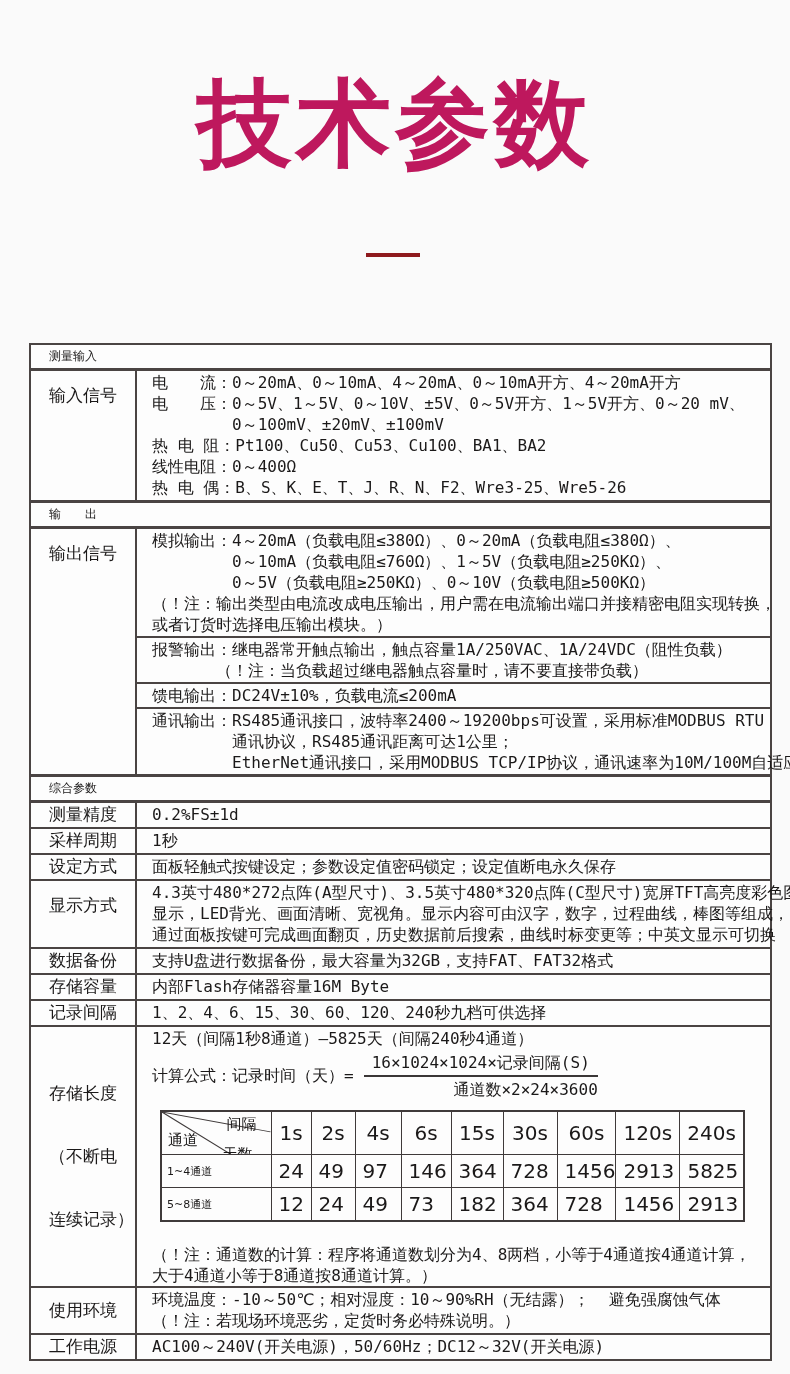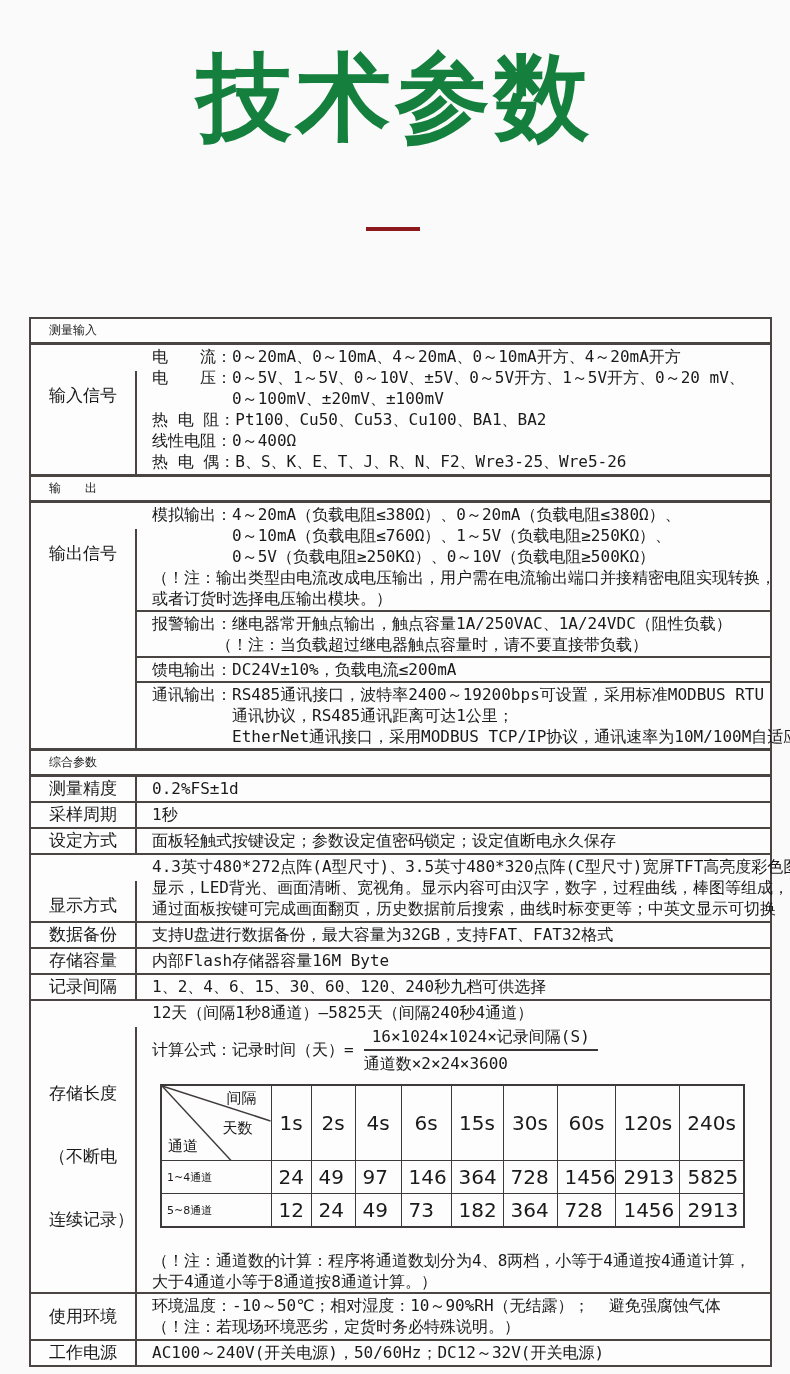--- a/index.html
+++ b/index.html
@@ -16,14 +16,14 @@
   }
   
   .title{
-    margin-top:38px;
+    margin-top:64px;
     text-align:center;
     font-family:"Liberation Sans","DejaVu Sans",sans-serif;
     font-size:95px;
     line-height:1.25;
     font-weight:900;
     letter-spacing:4px;
-    color:#15803d;
+    color:#be185d;
   }
   .title-rule{
     width:54px;height:4px;

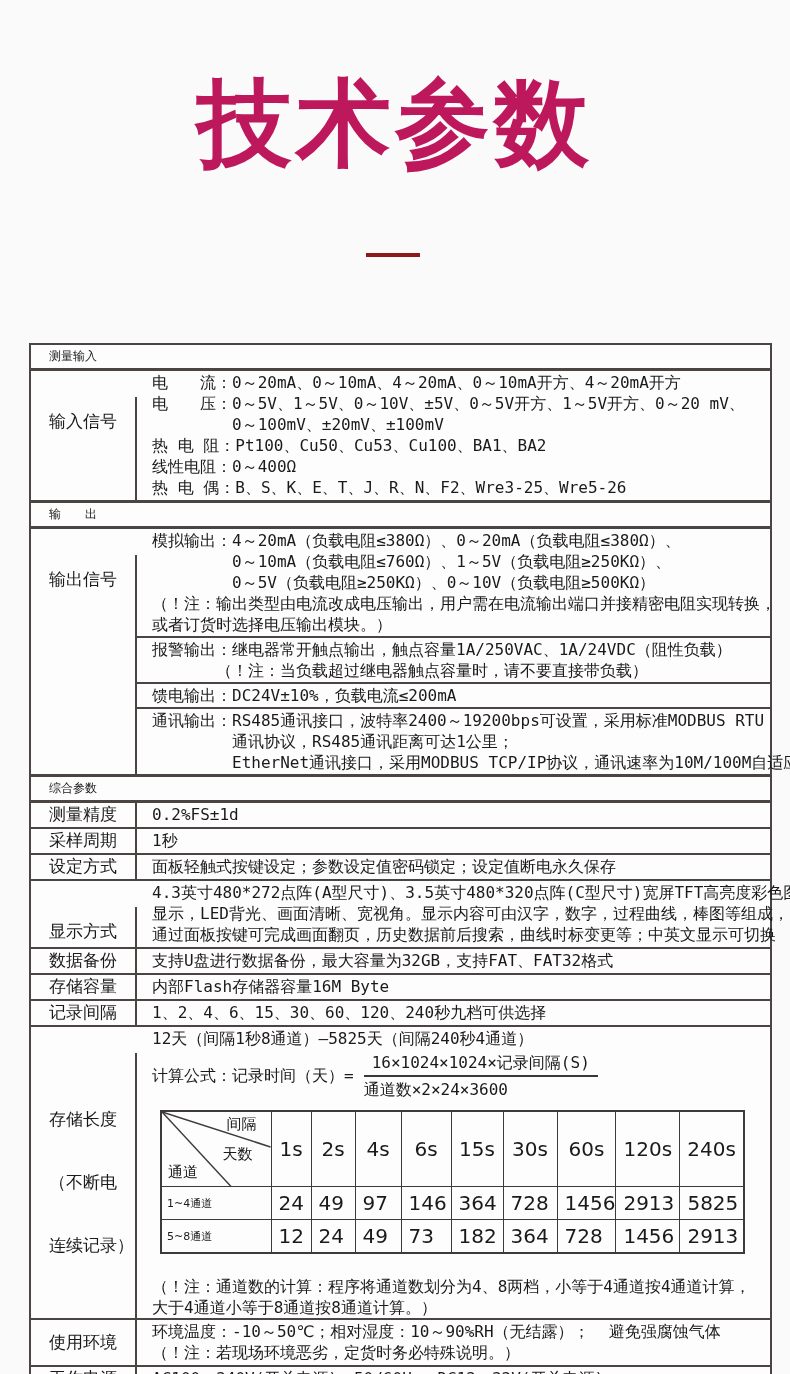--- a/index.html
+++ b/index.html
@@ -58,7 +58,7 @@
     align-items:center;
     white-space:pre;
   }
-  .lbl.top{align-items:flex-start;padding-top:14px;margin-top:26px;}
+  .lbl.top{align-items:flex-start;padding-top:14px;}
   .lbl .lbl-lines{display:block;}
   .cnt{flex:1;padding:1px 6px 2px 15px;min-width:0;}
   .cnt.nopad{padding:0;}

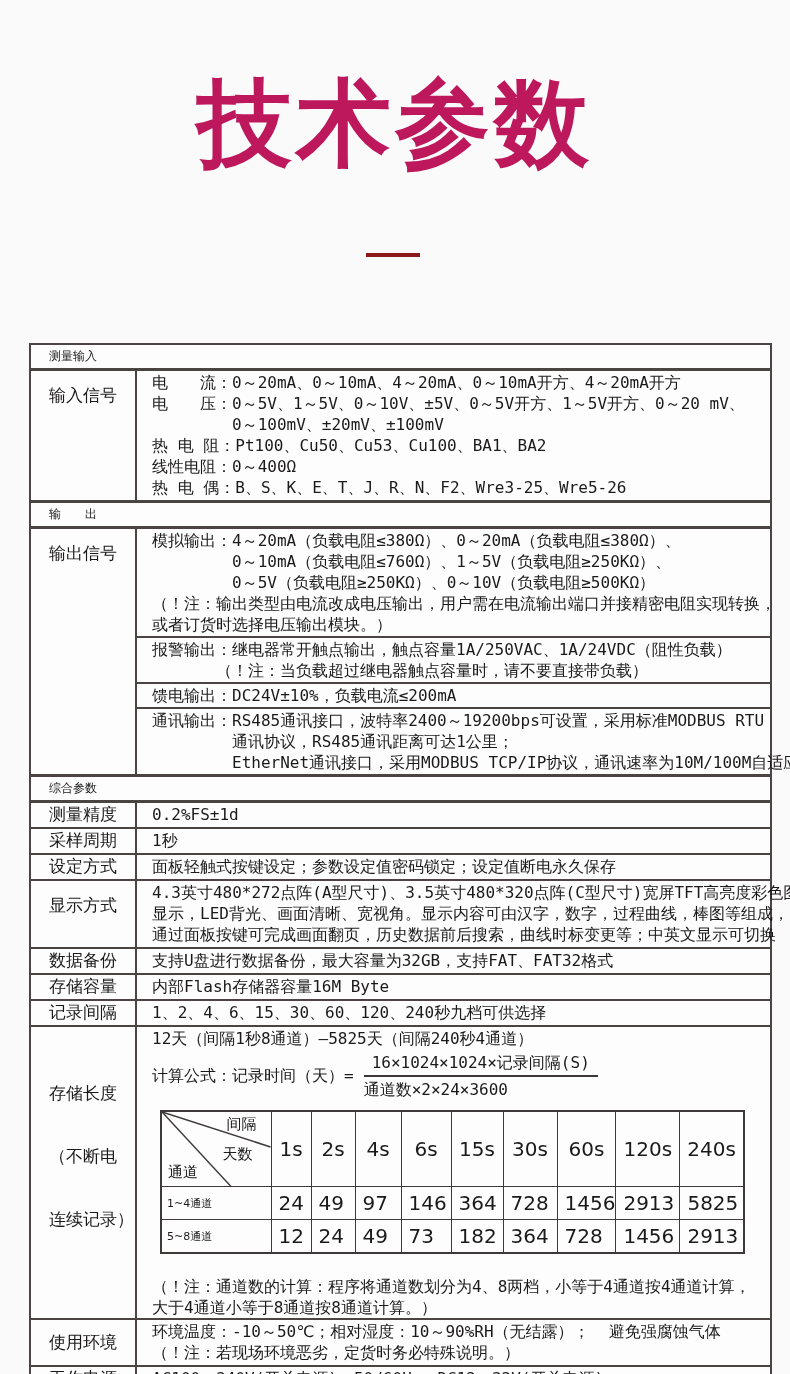--- a/index.html
+++ b/index.html
@@ -67,7 +67,7 @@
   .blk + .blk{border-top:2px solid var(--bd);}
   
   .formula{display:flex;align-items:center;margin:3px 0 0 0;}
-  .frac{display:inline-flex;flex-direction:column;text-align:left;margin-left:10px;}
+  .frac{display:inline-flex;flex-direction:column;text-align:right;margin-left:10px;}
   .frac .num{border-bottom:2px solid #3b3737;padding:0 8px 2px;line-height:21px;white-space:pre;}
   .frac .den{padding-top:2px;line-height:21px;white-space:pre;}
   table.grid{

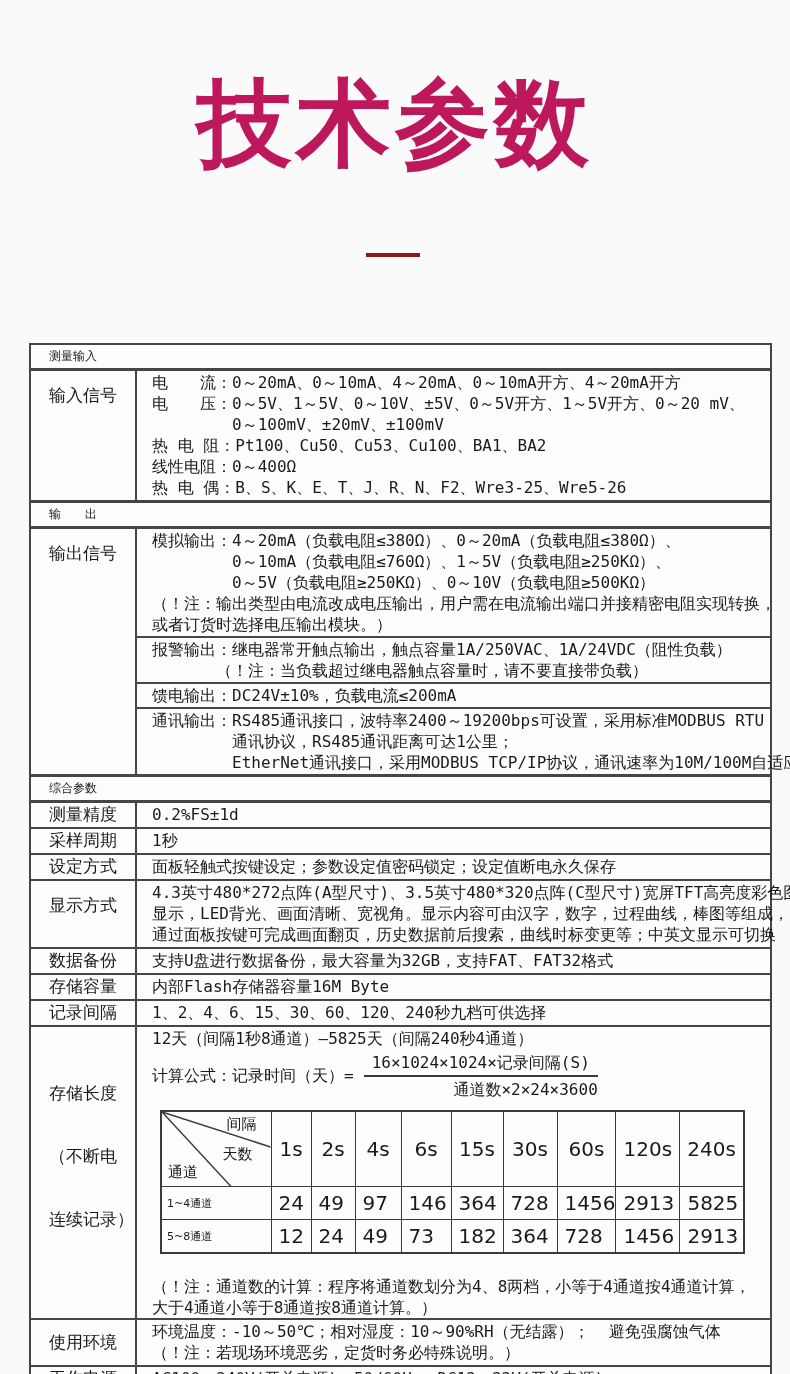--- a/index.html
+++ b/index.html
@@ -84,7 +84,7 @@
     height:33px;
     overflow:hidden;
   }
-  table.grid tr.ghead td{height:76px;text-align:center;padding:0;}
+  table.grid tr.ghead td{height:44px;text-align:center;padding:0;}
   table.grid td.gchan{font-size:11px;padding-left:5px;}
   td.corner{position:relative;padding:0 !important;}
   .corner svg{position:absolute;inset:0;width:100%;height:100%;}

